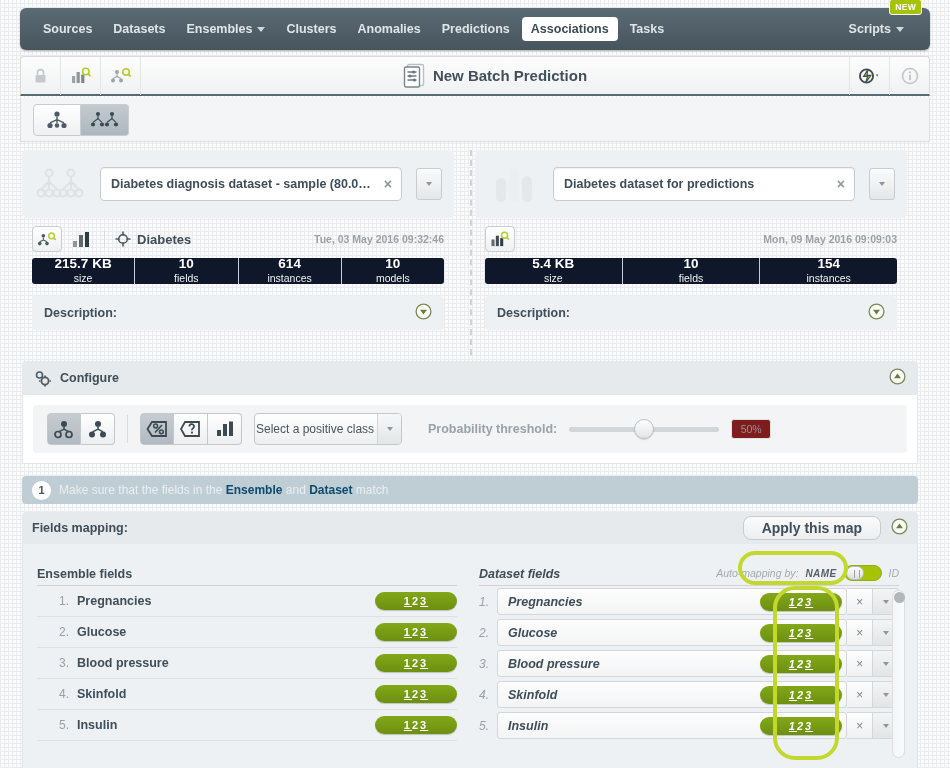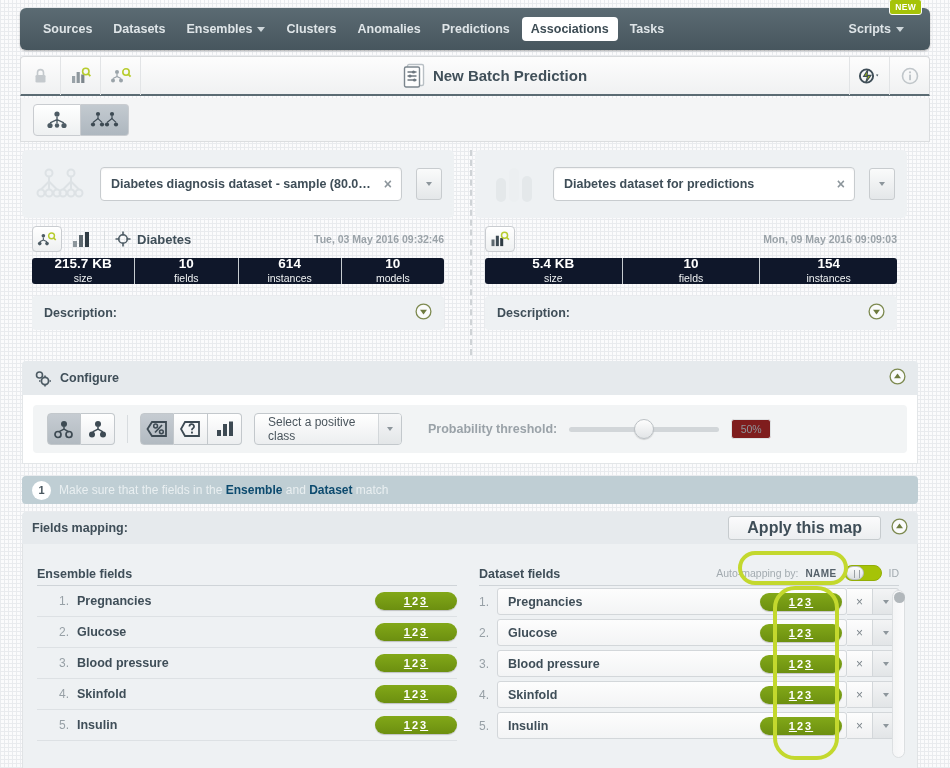--- a/index.html
+++ b/index.html
@@ -168,7 +168,7 @@
     height: 32px; width: 148px; border: 1px solid #c3c8cc; border-radius: 4px;
     background: linear-gradient(to bottom,#ffffff,#eceef0);
     display: flex; align-items: center; font-size: 12px; color: #4a555d;
-    padding-left: 13px; cursor: pointer;
+    padding-left: 1px; cursor: pointer;
   }
   .selectbox .arrowcell {
     margin-left: auto; width: 24px; height: 30px; border-left: 1px solid #d3d7da;

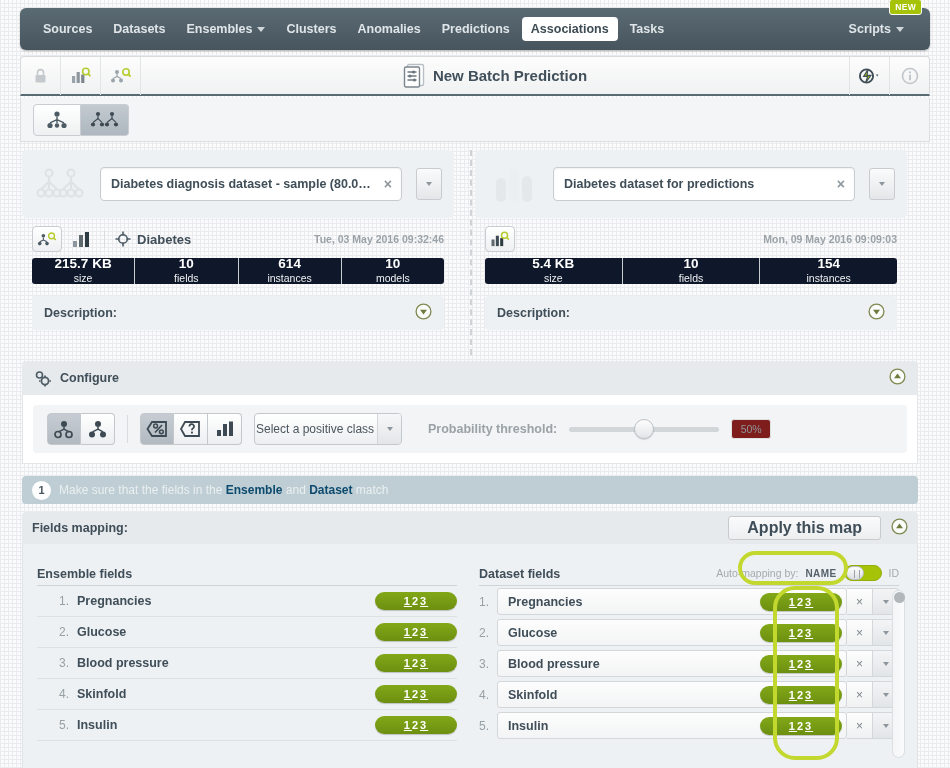--- a/index.html
+++ b/index.html
@@ -211,8 +211,8 @@
   }
   #apply-map {
     margin-left: auto; height: 24px; padding: 0 18px; border: 1px solid #c6cbce;
-    border-radius: 3px; background: linear-gradient(to bottom,#fbfbfc,#eceef0);
-    font-size: 16px; font-weight: bold; color: #3f4e58;
+    border-radius: 8px; background: linear-gradient(to bottom,#fbfbfc,#eceef0);
+    font-size: 14px; font-weight: bold; color: #3f4e58;
     display: flex; align-items: center; cursor: pointer;
   }
   #map-body {

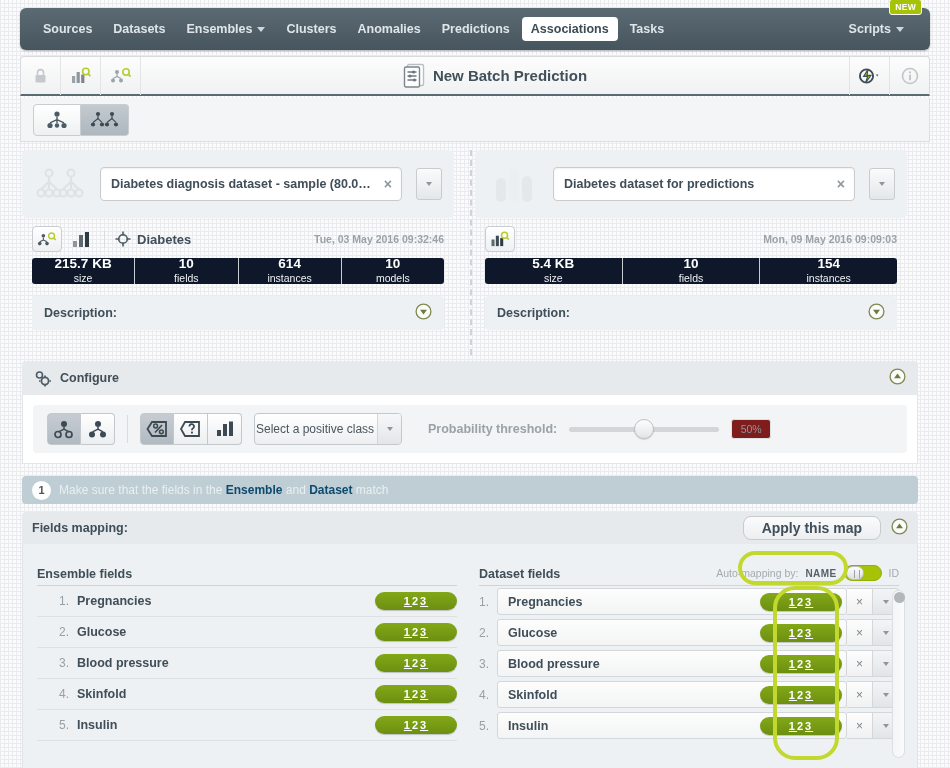--- a/index.html
+++ b/index.html
@@ -222,7 +222,7 @@
   }
   .col { position: relative; }
   #col-left  { width: 420px; }
-  #col-right { width: 420px; margin-left: 22px; }
+  #col-right { width: 420px; margin-left: 22px; font-style: italic; }
   .colhead {
     display: flex; align-items: flex-end; height: 30px;
     border-bottom: 1px solid #cfd4d8; padding-bottom: 4px;

